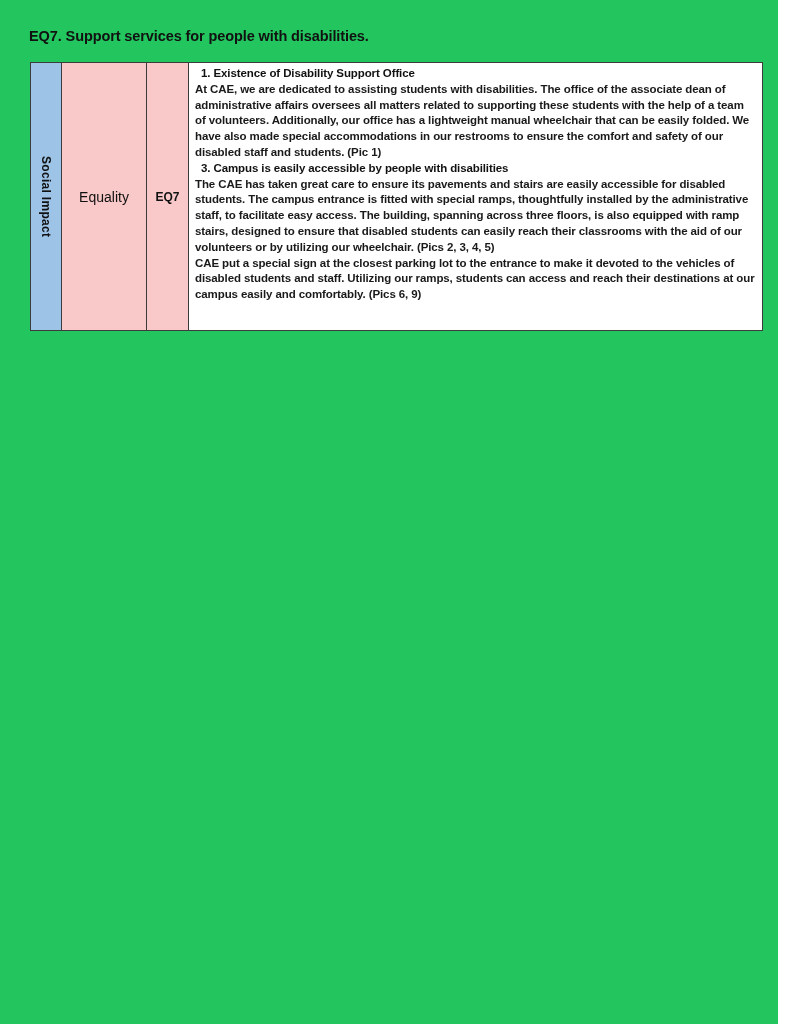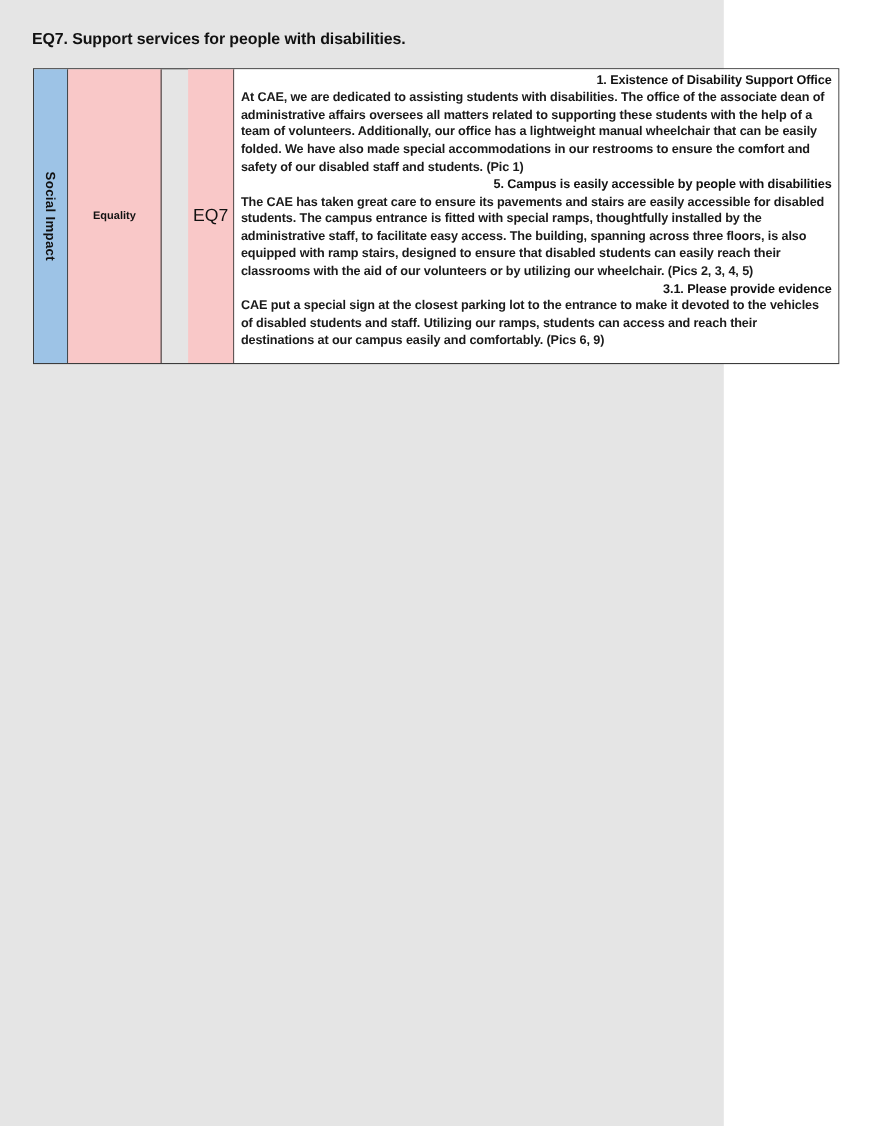--- a/index.html
+++ b/index.html
@@ -12,9 +12,9 @@
   }
   .page {
     position: relative;
-    width: 658px;
+    width: 778px;
     height: 1024px;
-    background: #e5e5e5;
+    background: #22c55e;
   }
   .doc-title {
     position: absolute;

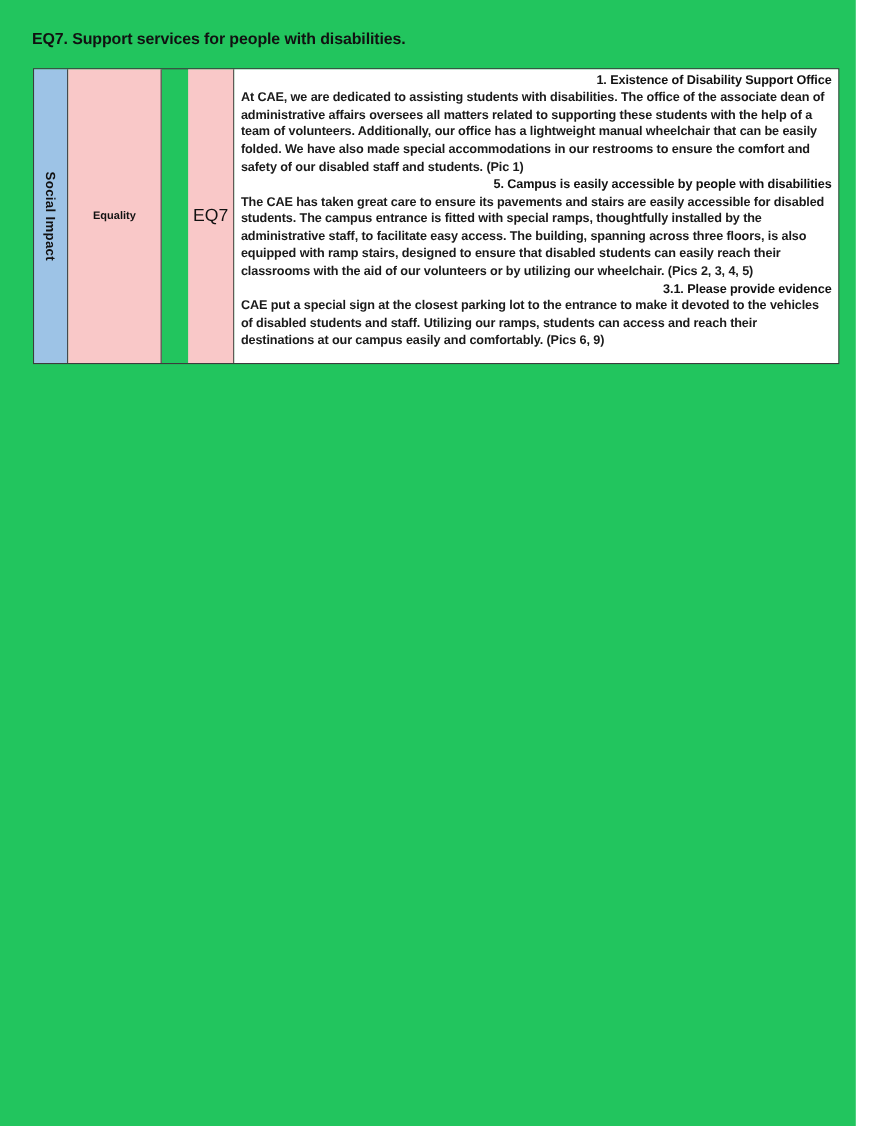--- a/index.html
+++ b/index.html
@@ -84,7 +84,6 @@
   .sec-heading {
     font-weight: 700;
     color: #111111;
-    text-align: right;
   }
   .indent { padding-left: 6px; }
   .sec-body { font-weight: 700; }

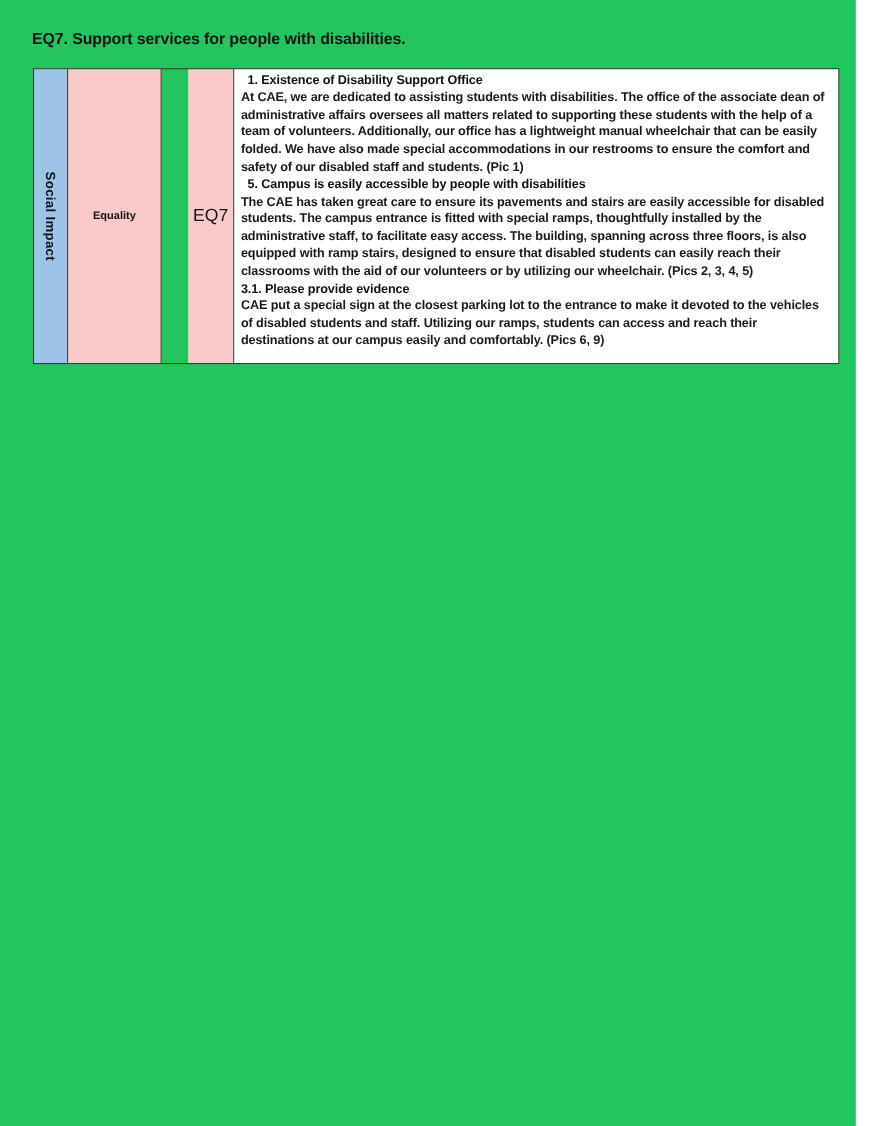--- a/index.html
+++ b/index.html
@@ -114,7 +114,7 @@
       <div class="sec-heading indent">1. Existence of Disability Support Office</div>
       <div class="sec-body">At CAE, we are dedicated to assisting students with disabilities. The office of the associate dean of administrative affairs oversees all matters related to supporting these students with the help of a team of volunteers. Additionally, our office has a lightweight manual wheelchair that can be easily folded. We have also made special accommodations in our restrooms to ensure the comfort and safety of our disabled staff and students. (Pic 1)</div>
 
-      <div class="sec-heading indent">5. Campus is easily accessible by people with disabilities</div>
+      <div class="sec-heading indent">3. Campus is easily accessible by people with disabilities</div>
       <div class="sec-body">The CAE has taken great care to ensure its pavements and stairs are easily accessible for disabled students. The campus entrance is fitted with special ramps, thoughtfully installed by the administrative staff, to facilitate easy access. The building, spanning across three floors, is also equipped with ramp stairs, designed to ensure that disabled students can easily reach their classrooms with the aid of our volunteers or by utilizing our wheelchair. (Pics 2, 3, 4, 5)</div>
 
       <div class="sec-heading">3.1. Please provide evidence</div>

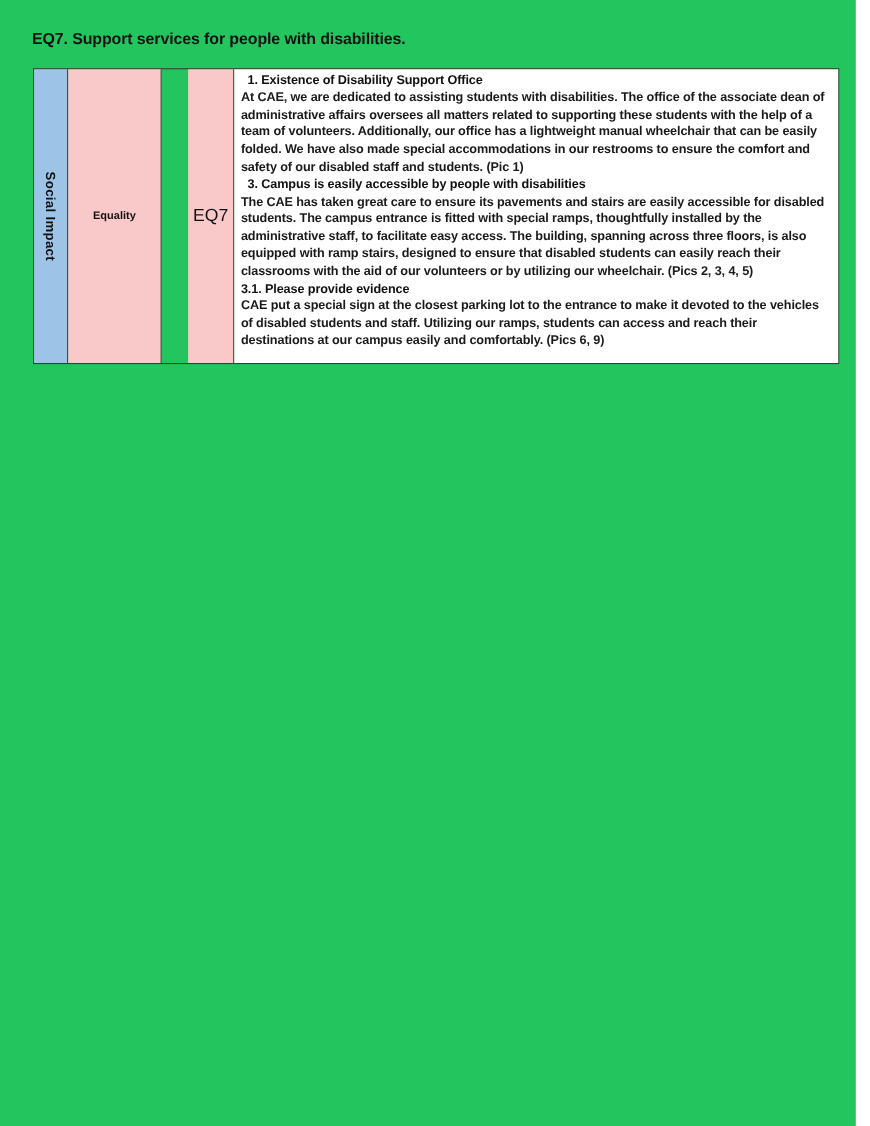--- a/index.html
+++ b/index.html
@@ -57,8 +57,8 @@
     width: 85px;
     background: #F9C8C8;
     border-right: 1.5px solid #3c3c3c;
-    font-size: 10px;
-    font-weight: 700;
+    font-size: 14px;
+    font-weight: 400;
     color: #111111;
   }
   .cell-code {

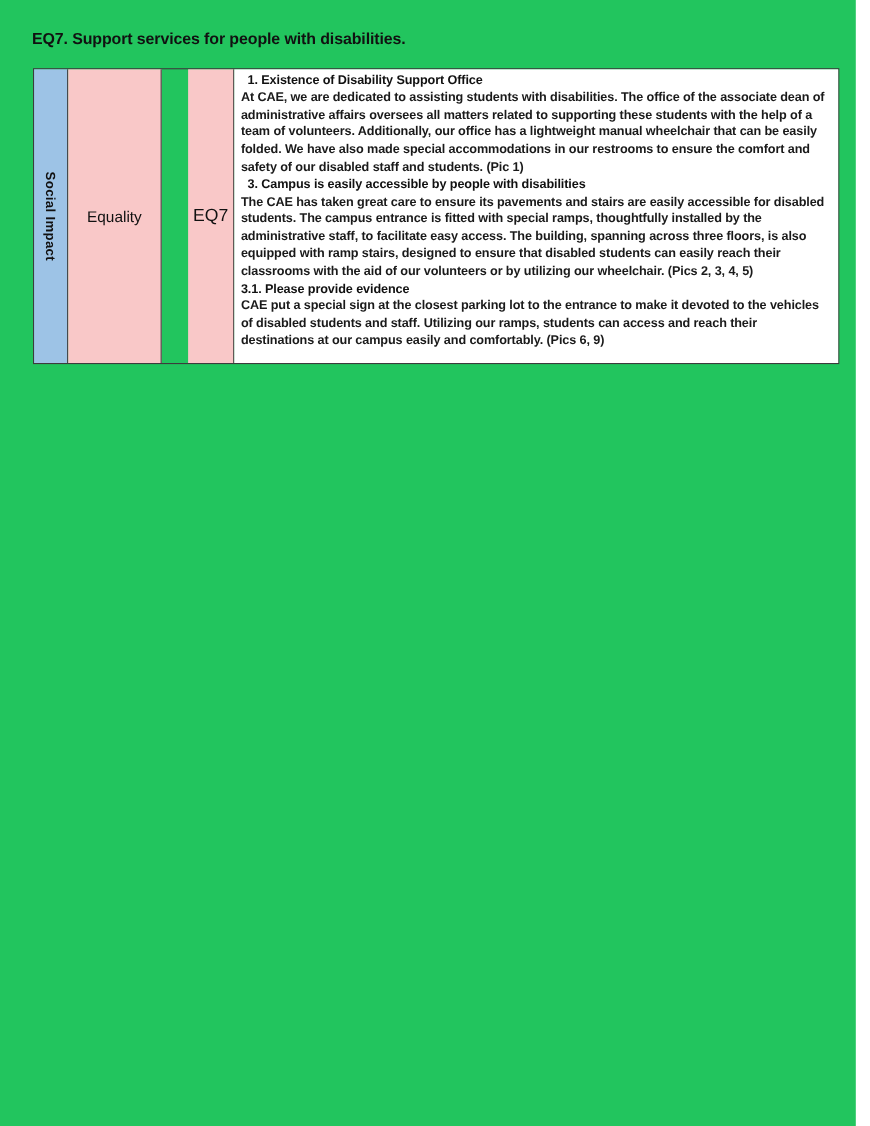--- a/index.html
+++ b/index.html
@@ -65,10 +65,9 @@
     width: 42px;
     background: #F9C8C8;
     border-right: 1.5px solid #3c3c3c;
-    font-size: 16px;
-    font-weight: 400;
+    font-size: 12px;
+    font-weight: 700;
     color: #111111;
-    margin-left: 24px;
   }
   .cell-content {
     flex: 1;

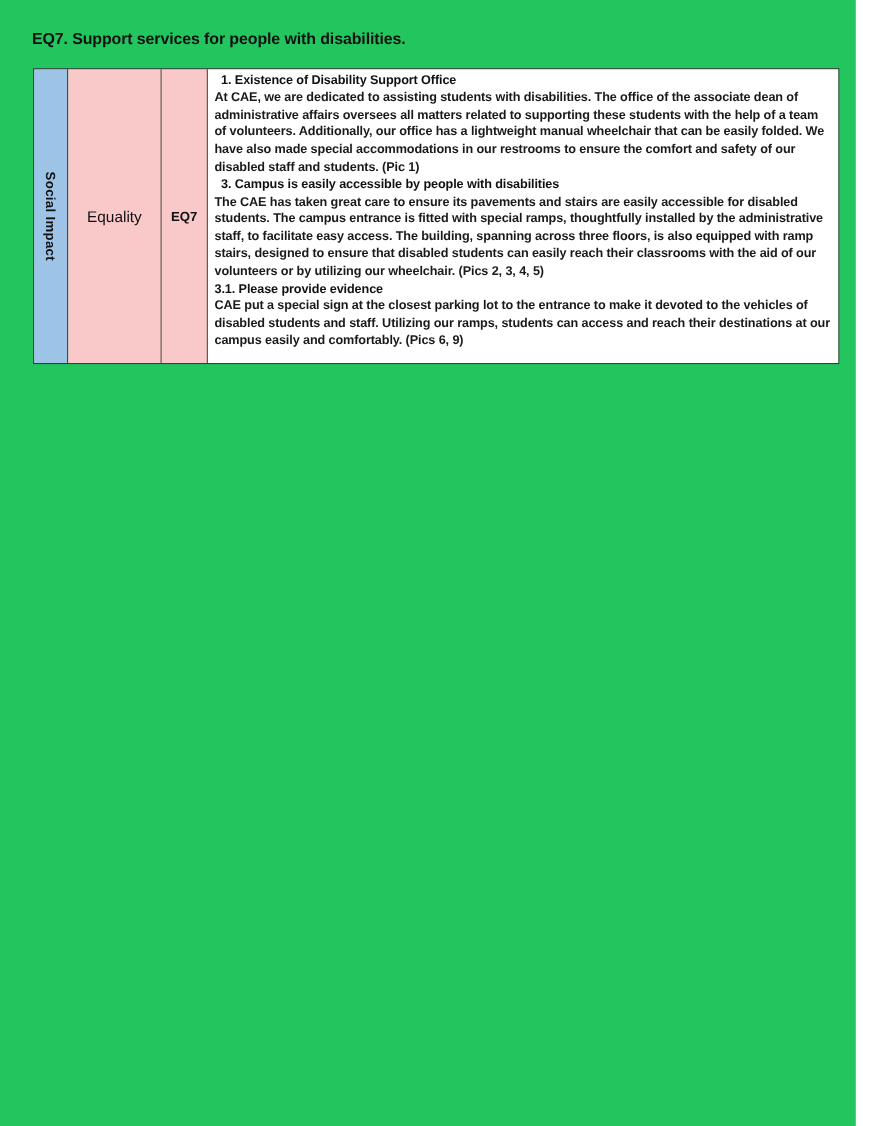--- a/index.html
+++ b/index.html
@@ -116,7 +116,6 @@
       <div class="sec-heading indent">3. Campus is easily accessible by people with disabilities</div>
       <div class="sec-body">The CAE has taken great care to ensure its pavements and stairs are easily accessible for disabled students. The campus entrance is fitted with special ramps, thoughtfully installed by the administrative staff, to facilitate easy access. The building, spanning across three floors, is also equipped with ramp stairs, designed to ensure that disabled students can easily reach their classrooms with the aid of our volunteers or by utilizing our wheelchair. (Pics 2, 3, 4, 5)</div>
 
-      <div class="sec-heading">3.1. Please provide evidence</div>
       <div class="sec-body">CAE put a special sign at the closest parking lot to the entrance to make it devoted to the vehicles of disabled students and staff. Utilizing our ramps, students can access and reach their destinations at our campus easily and comfortably. (Pics 6, 9)</div>
 
     </div>

